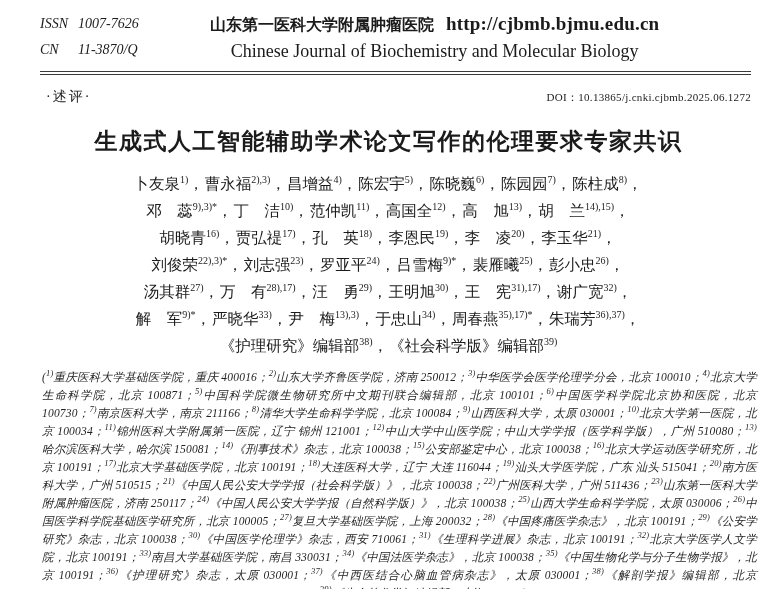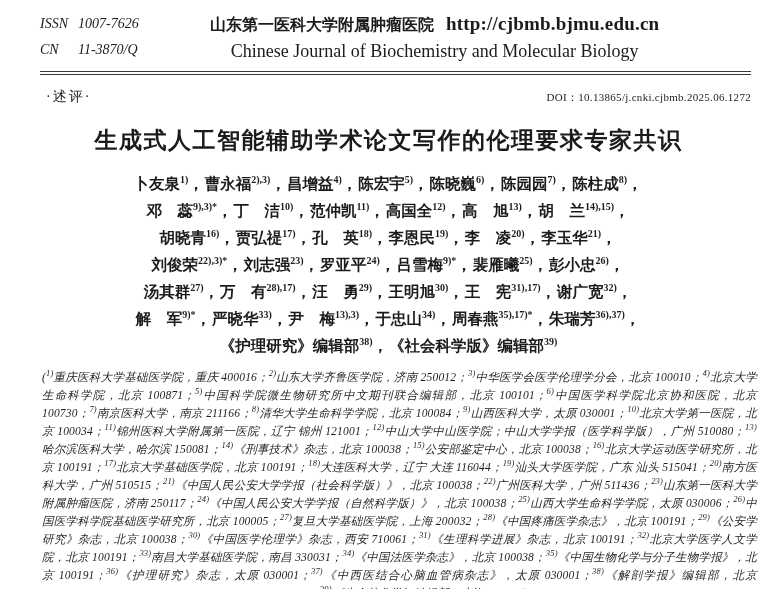--- a/index.html
+++ b/index.html
@@ -44,7 +44,7 @@
   .title{
     margin:20px 30px 0 30px;
     text-align:center;
-    font-family:Liberation Mono, monospace;
+    font-family:Liberation Serif, serif;
     font-weight:bold;
     font-size:23px;
     letter-spacing:1.5px;

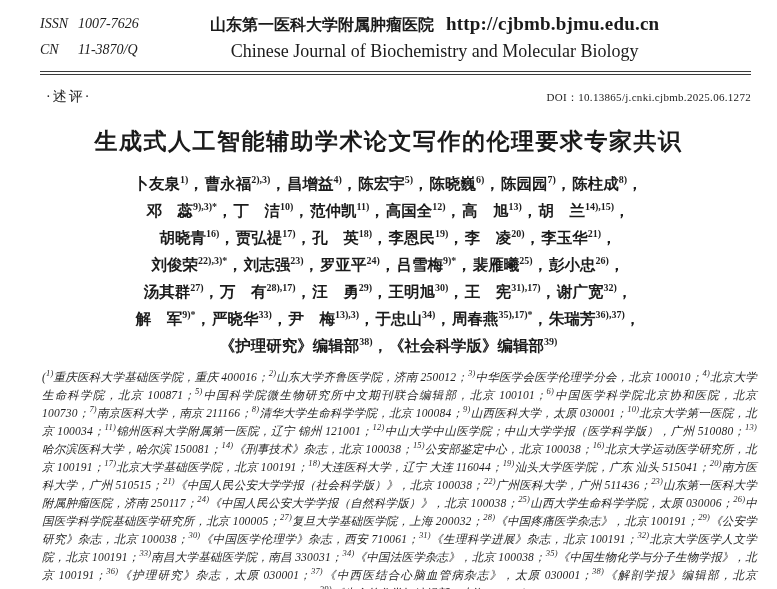--- a/index.html
+++ b/index.html
@@ -56,7 +56,7 @@
     text-align:center;
     font-size:15.5px;
   }
-  .author-line{line-height:27px;white-space:nowrap;font-weight:bold;}
+  .author-line{line-height:27px;white-space:nowrap;}
   .author{display:inline;}
   .author sup{font-size:10px;line-height:0;letter-spacing:0;}
   .author .tail{margin-right:1px;}

